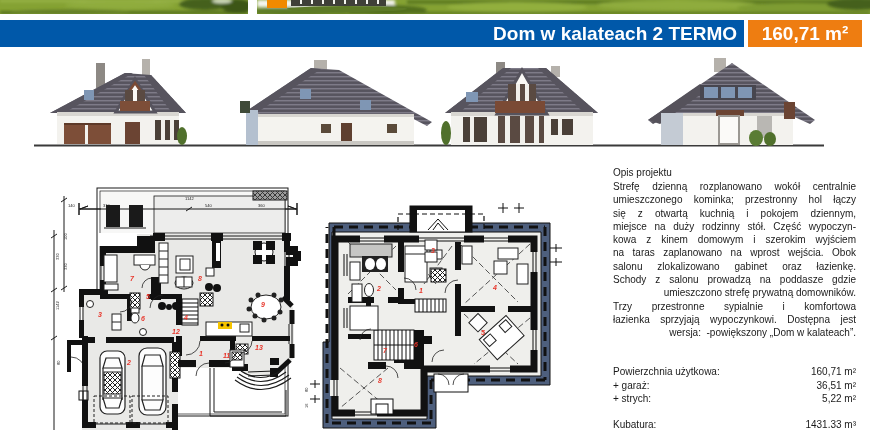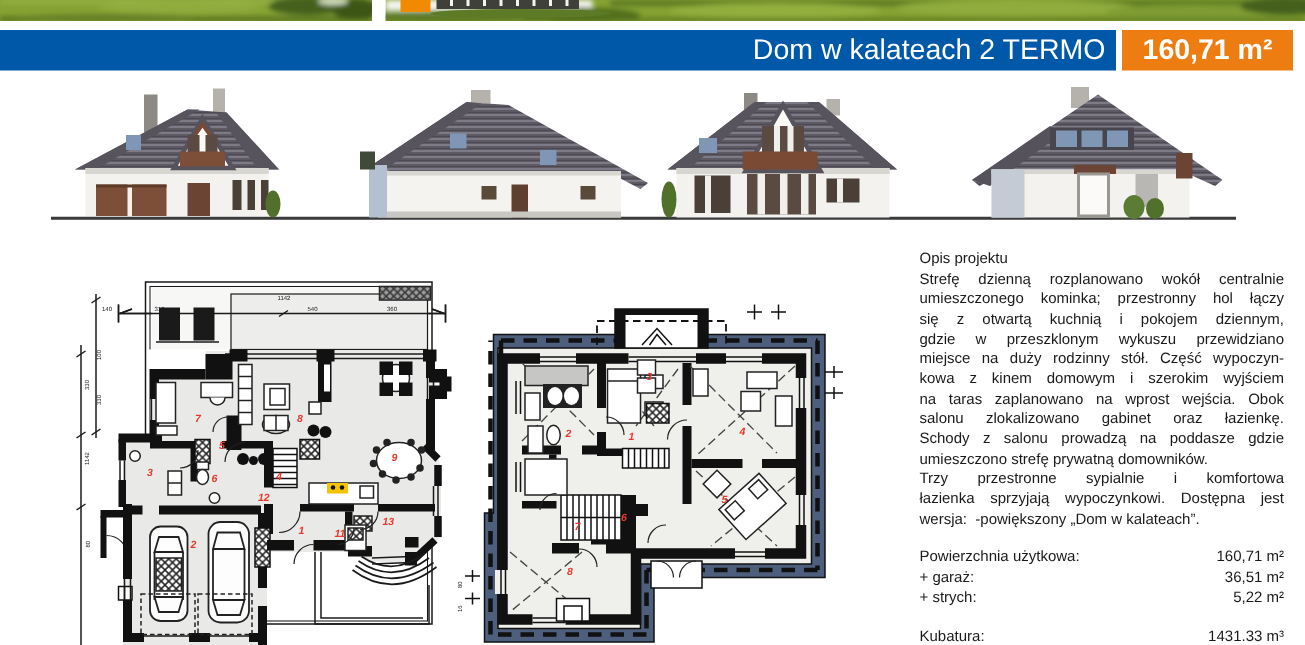--- a/index.html
+++ b/index.html
@@ -66,7 +66,7 @@
 
 <div class="abs" style="left:0px;top:20px;width:744px;height:27px;background:#0058a9"></div>
 
-<div class="abs" style="left:440px;top:20px;width:297px;height:27px;line-height:27px;text-align:right;color:#fff;font-weight:normal;font-size:19px">Dom w kalateach 2 TERMO</div>
+<div class="abs" style="left:440px;top:20px;width:297px;height:27px;line-height:27px;text-align:right;color:#fff;font-weight:bold;font-size:19px">Dom w kalateach 2 TERMO</div>
 
 <div class="abs" style="left:748px;top:20px;width:114px;height:27px;line-height:27px;background:#ee7d11;color:#fff;font-weight:bold;font-size:19px;text-align:center">160,71 m²</div>
 

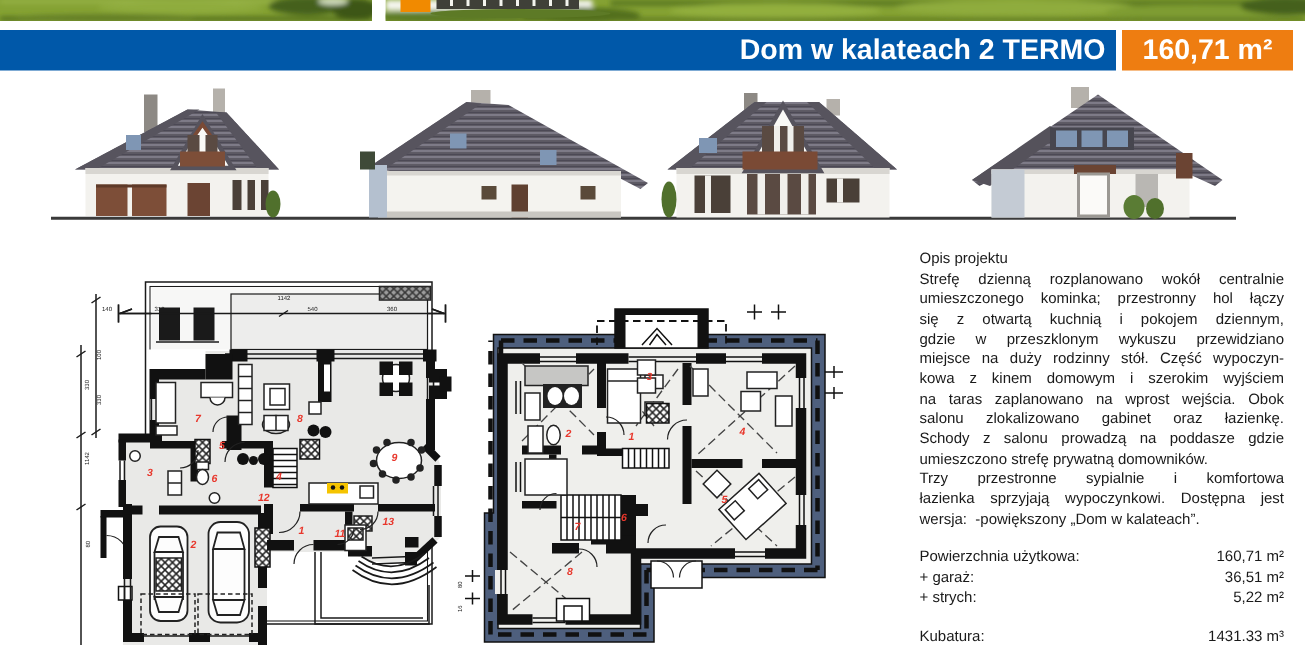--- a/index.html
+++ b/index.html
@@ -675,7 +675,6 @@
 <div class="jl">Strefę dzienną rozplanowano wokół centralnie</div>
 <div class="jl">umieszczonego kominka; przestronny hol łączy</div>
 <div class="jl">się z otwartą kuchnią i pokojem dziennym,</div>
-<div class="jl">gdzie w przeszklonym wykuszu przewidziano</div>
 <div class="jl">miejsce na duży rodzinny stół. Część wypoczyn-</div>
 <div class="jl">kowa z kinem domowym i szerokim wyjściem</div>
 <div class="jl">na taras zaplanowano na wprost wejścia. Obok</div>

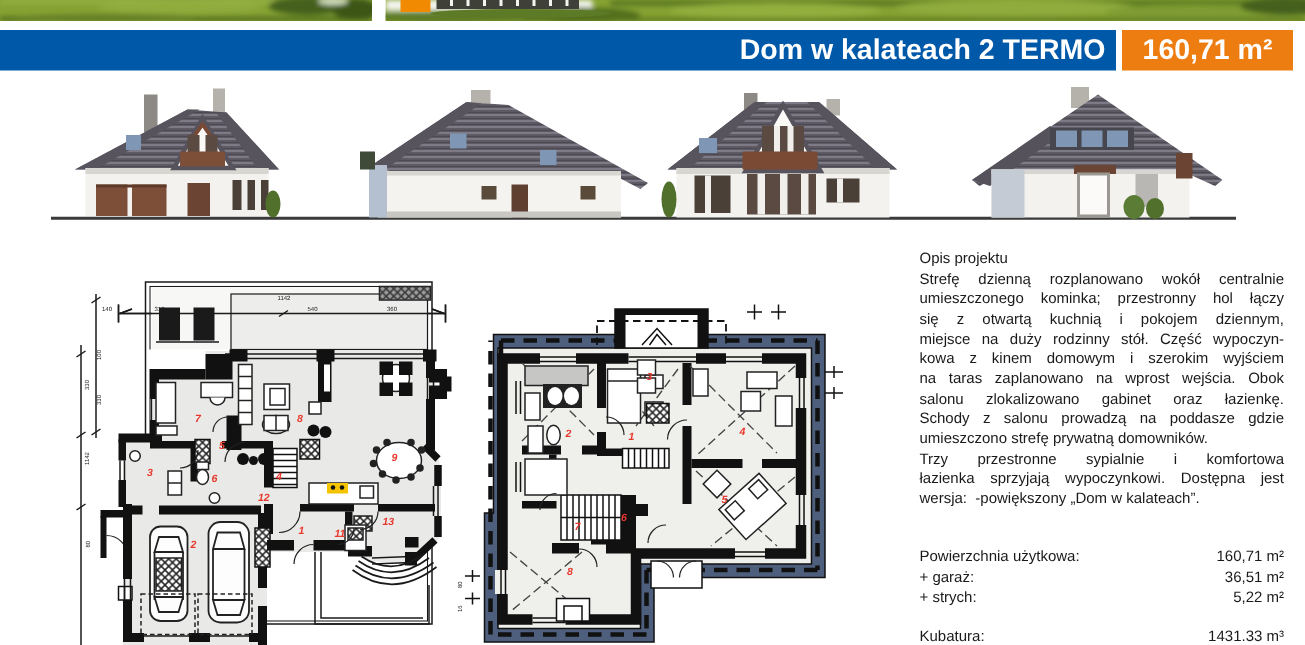--- a/index.html
+++ b/index.html
@@ -5,7 +5,7 @@
 body{width:870px;height:430px;position:relative;overflow:hidden;background:#fff;font-family:"Liberation Sans",sans-serif}
 .abs{position:absolute}
 .jl{text-align:justify;text-align-last:justify;white-space:nowrap;height:13.3px}
-.ll{text-align:left;white-space:nowrap;height:13.3px}
+.ll{text-align:right;white-space:nowrap;height:13.3px}
 </style></head>
 <body>
 

